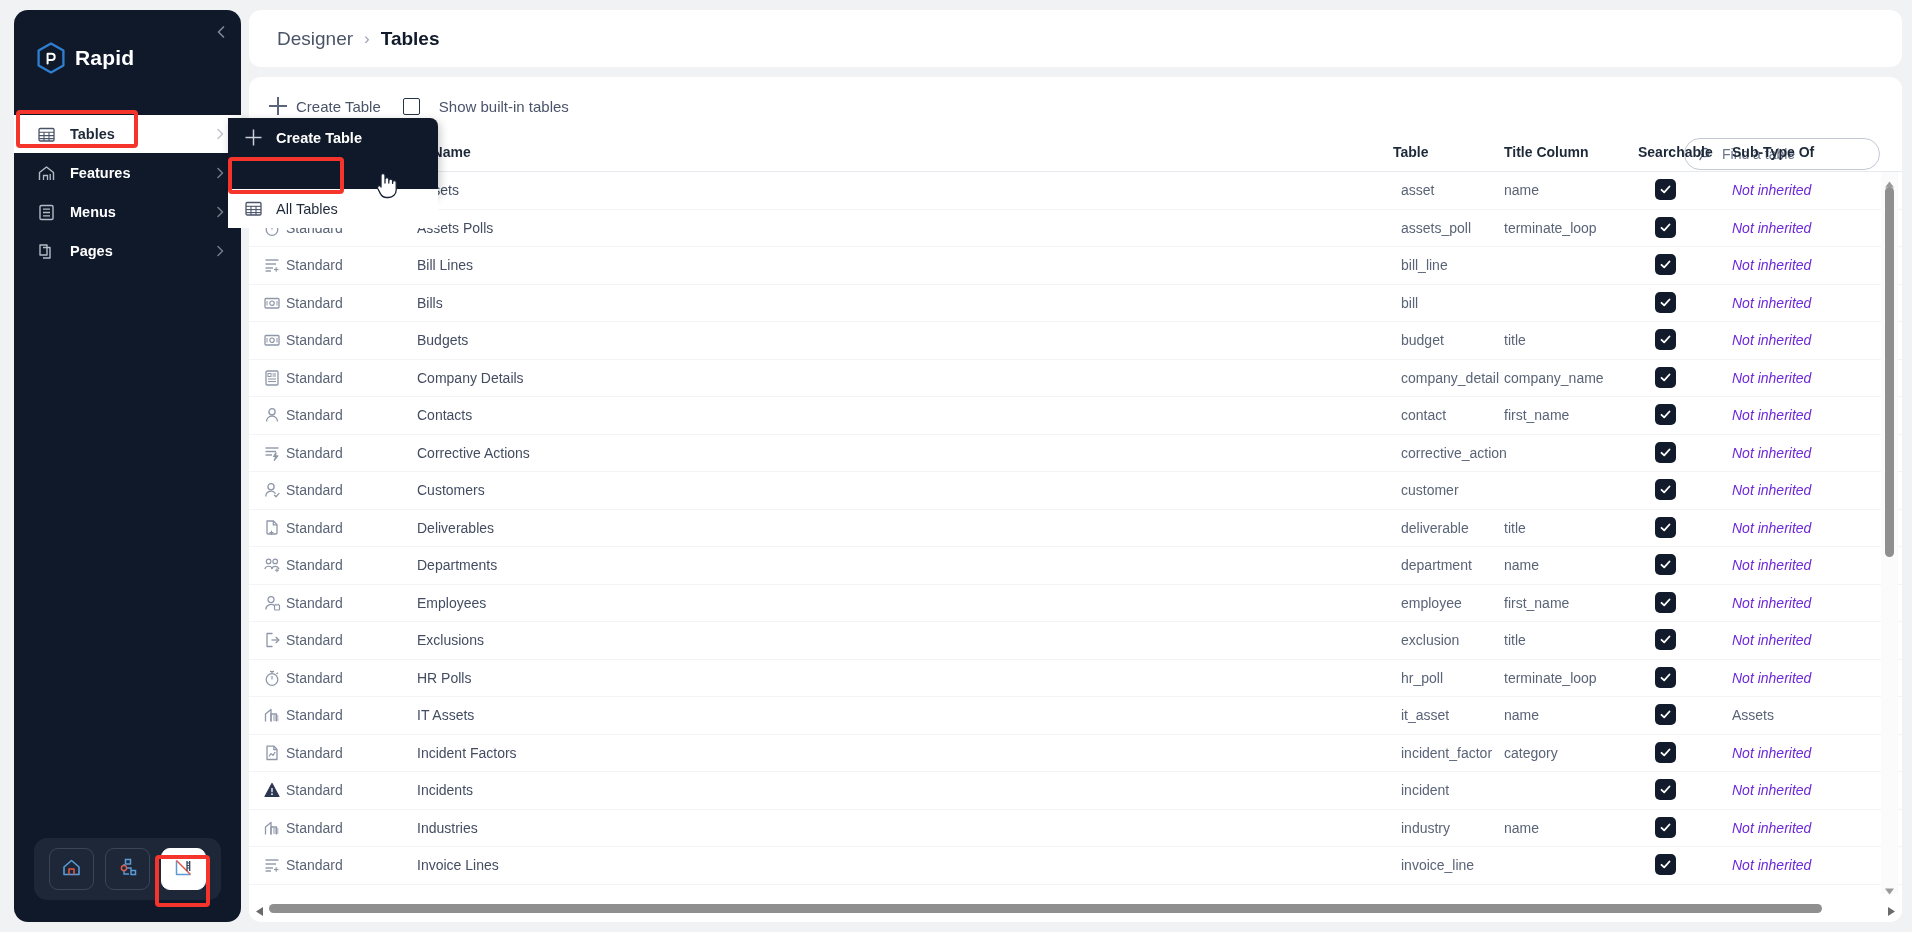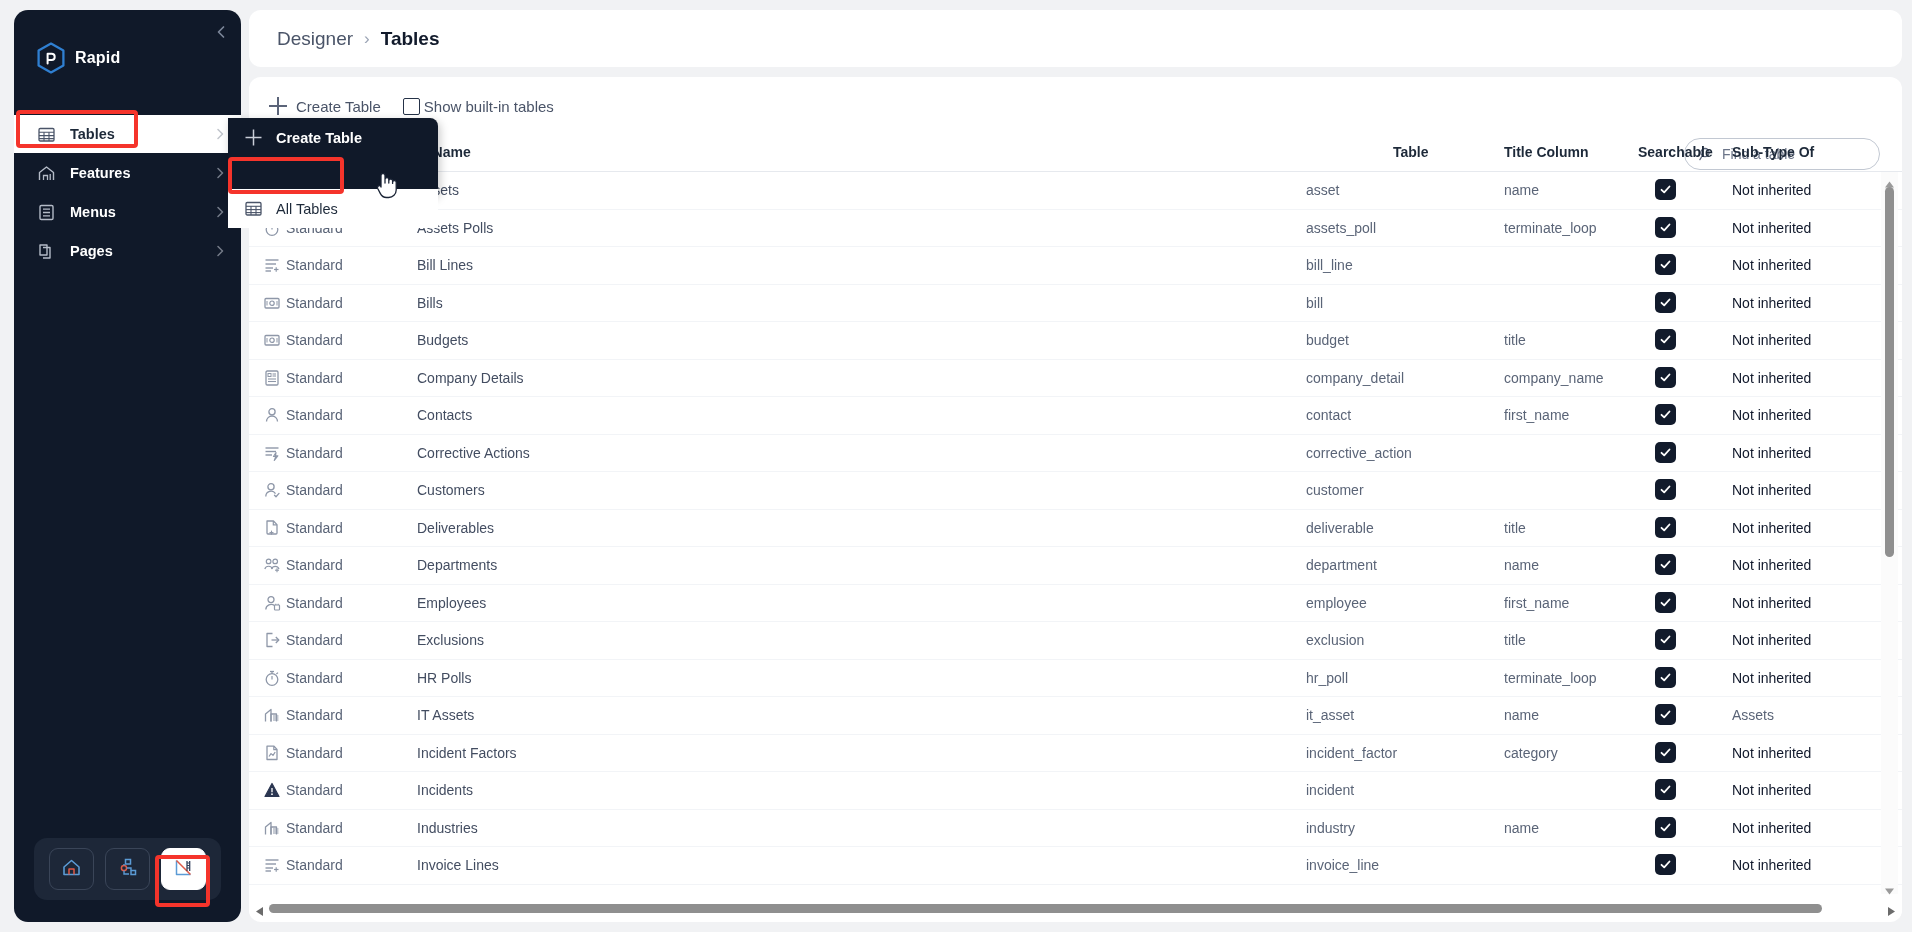--- a/index.html
+++ b/index.html
@@ -34,7 +34,7 @@
   }
   .brand-mark { width: 30px; height: 32px; position: relative; }
   .brand-name {
-    color: #ffffff; font-size: 16px; font-weight: bold; letter-spacing: .2px;
+    color: #ffffff; font-size: 21px; font-weight: bold; letter-spacing: .2px;
   }
 
   .nav { position: absolute; left: 0; top: 105px; width: 227px; }

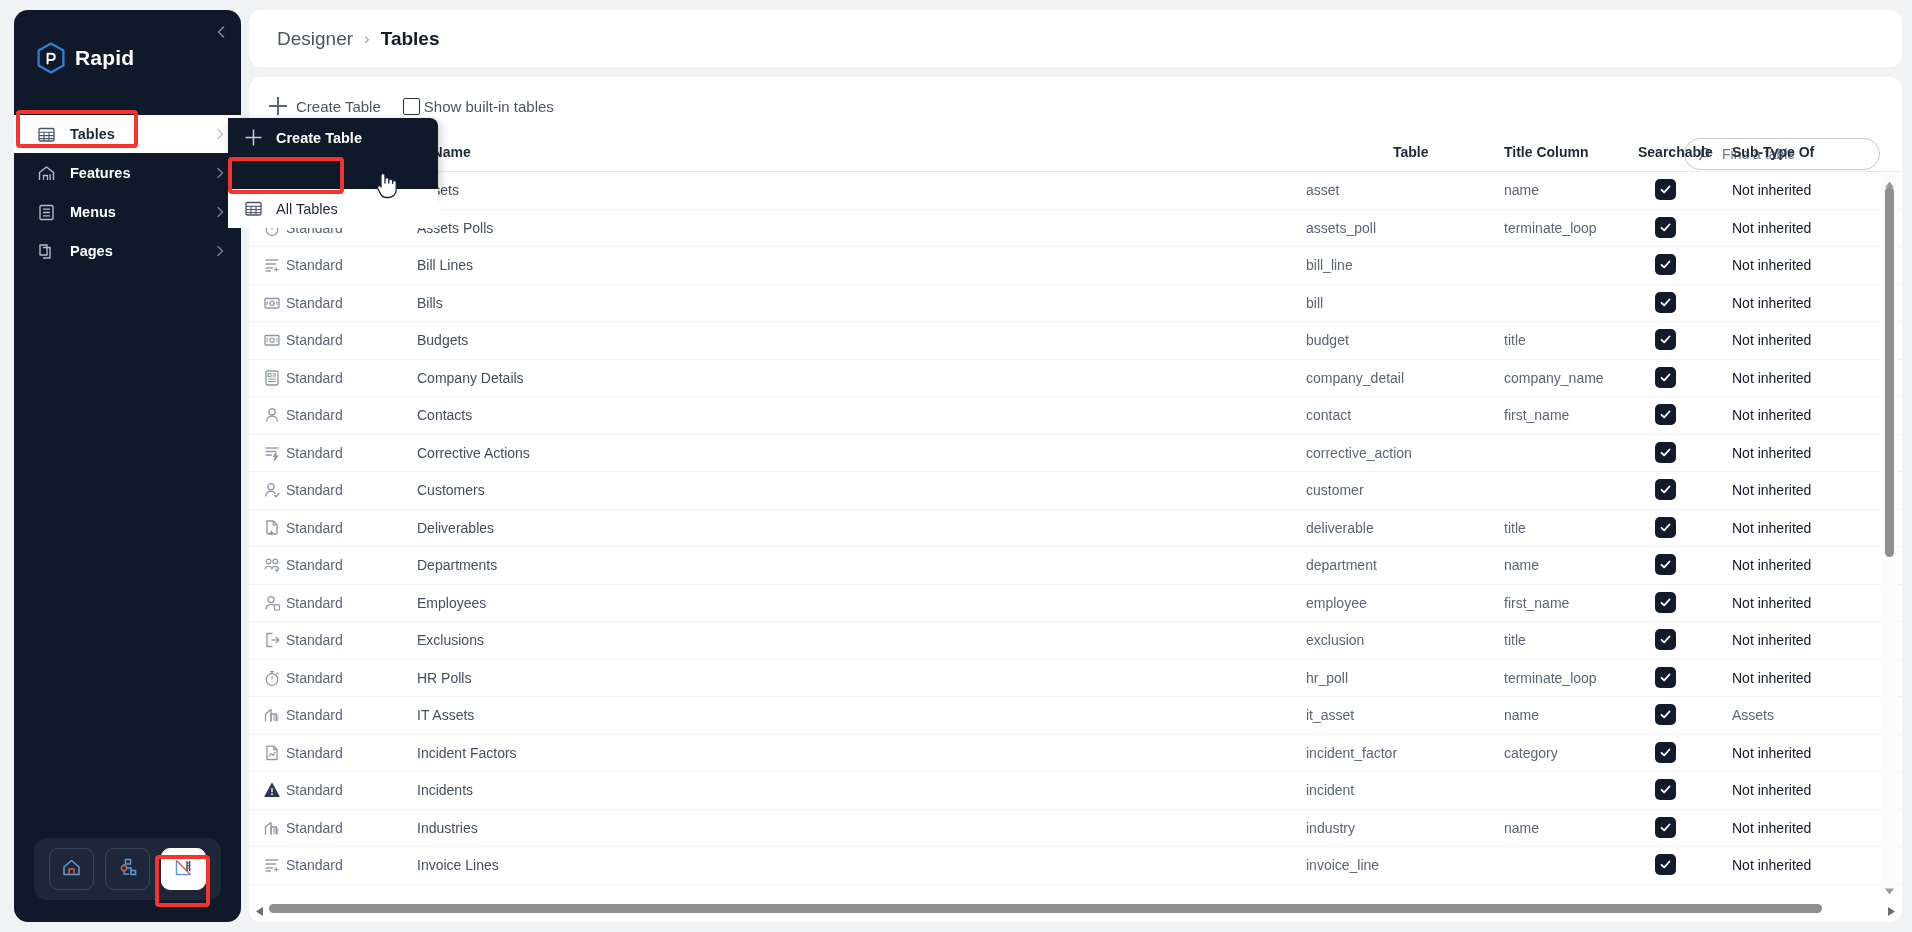--- a/index.html
+++ b/index.html
@@ -113,7 +113,7 @@
   .tb-create .plus::after { top:0; left:8px; height:18px; width:1.6px; }
   .tb-create .lbl { font-size: 15px; color: #4a5468; }
 
-  .tb-check { display: flex; align-items: center; gap: 4px; cursor: pointer; }
+  .tb-check { display: flex; align-items: center; gap: 19px; cursor: pointer; }
   .tb-check .box {
     width: 17px; height: 17px; border: 1.6px solid #253247; border-radius: 2px;
     background: #fff;

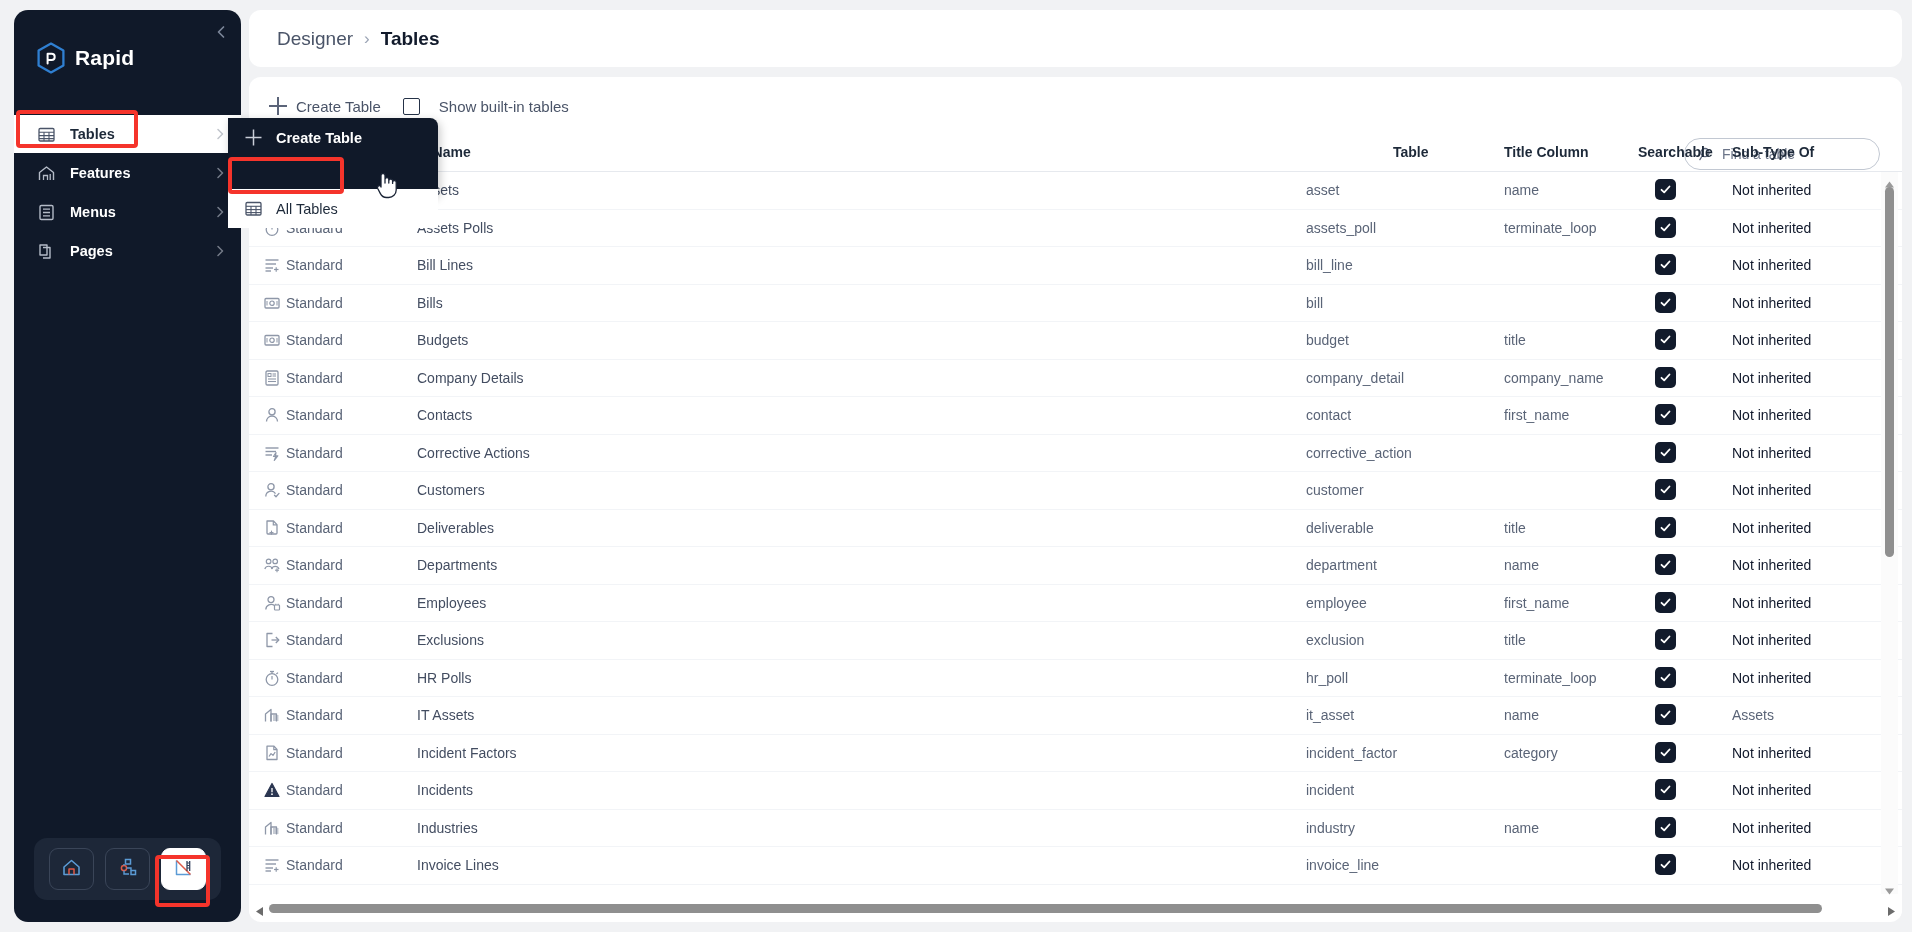--- a/index.html
+++ b/index.html
@@ -161,7 +161,7 @@
   .cell-icon { position: absolute; top: 9px; left: 14px; width: 18px; height: 18px; }
   .cell-type { left: 37px; }
   .cell-name { left: 168px; color: #434d61; }
-  .cell-table { left: 1057px; }
+  .cell-table { left: 1152px; }
   .cell-title { left: 1255px; }
   .cell-sub { left: 1483px; }
   .cell-sub.na { color: #0f172a; }

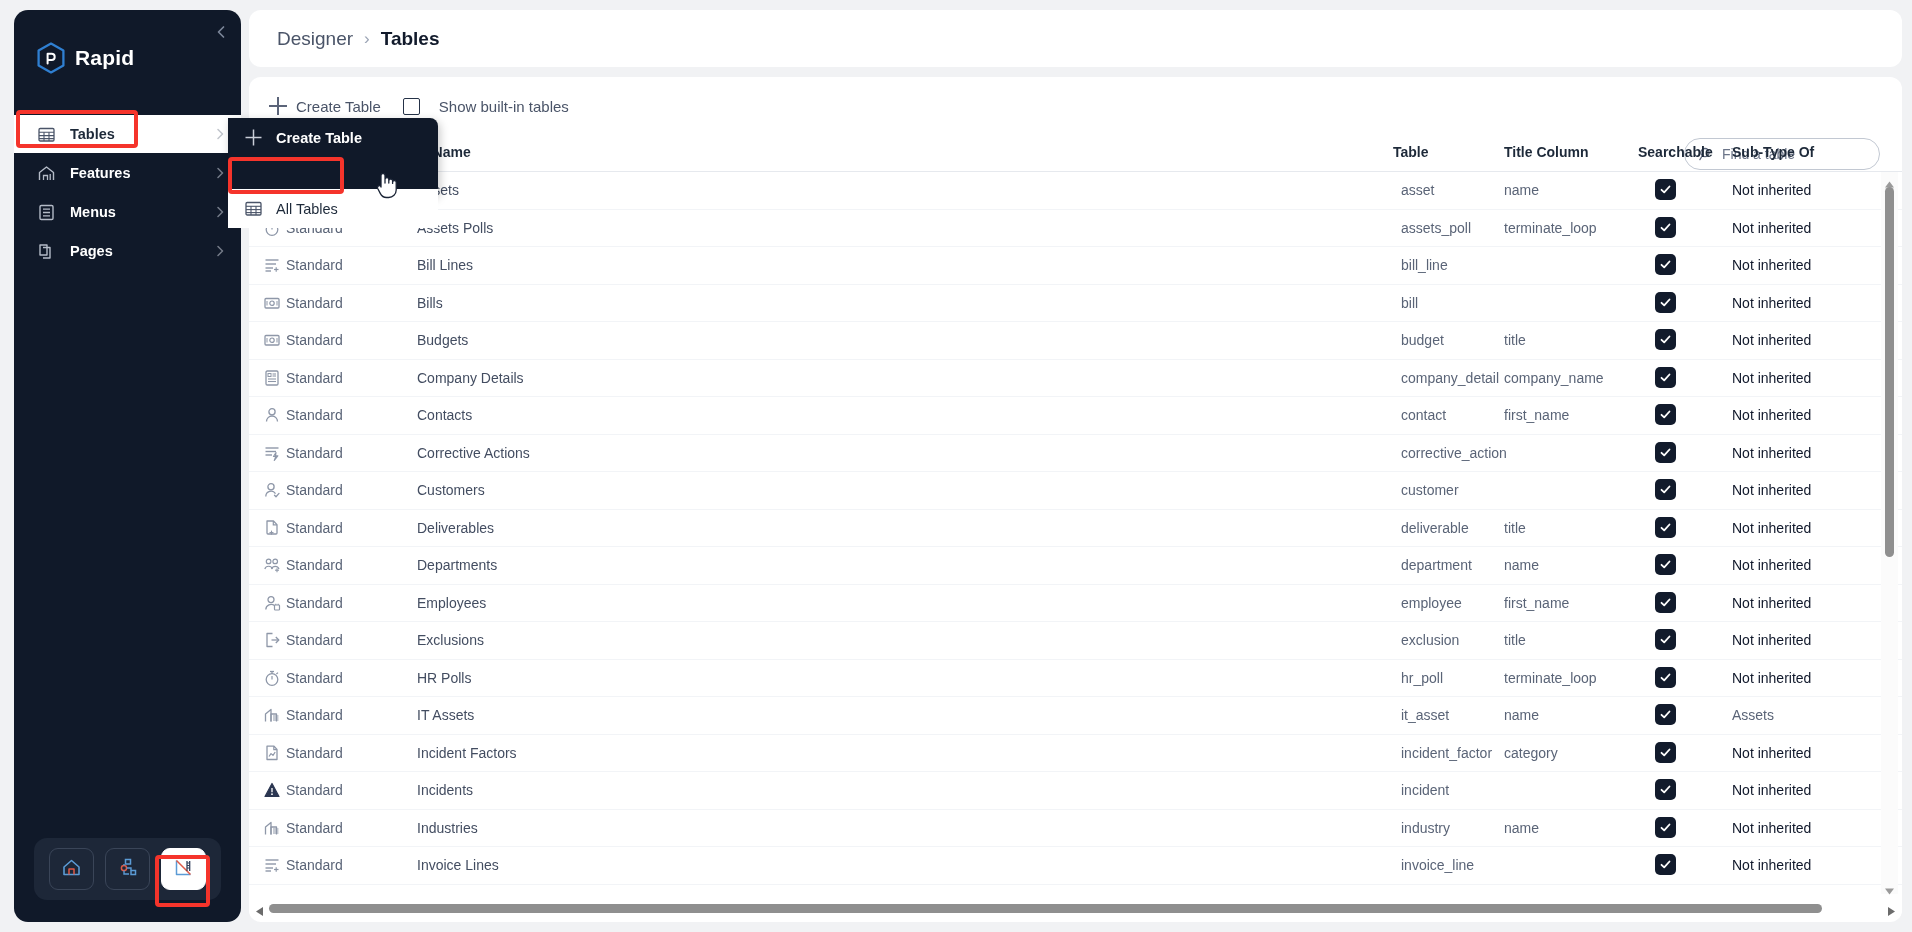--- a/index.html
+++ b/index.html
@@ -164,7 +164,7 @@
   .cell-table { left: 1152px; }
   .cell-title { left: 1255px; }
   .cell-sub { left: 1483px; }
-  .cell-sub.na { color: #0f172a; }
+  .cell-sub.na { color: #6d28d9; font-style: italic; }
   .cell-check { position: absolute; top: 7px; left: 1406px; }
   .chk {
     width: 21px; height: 21px; border-radius: 5px; background: #121b2c;

